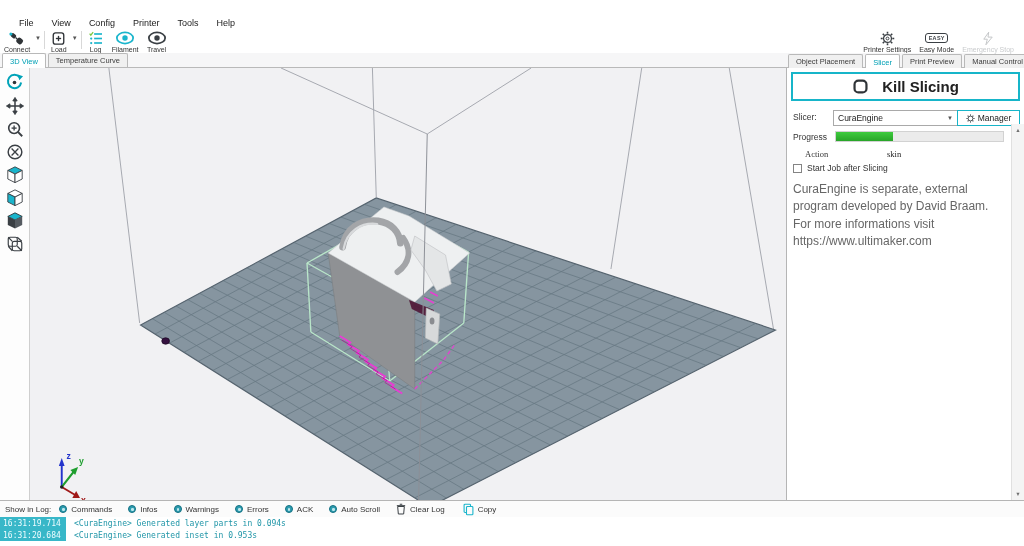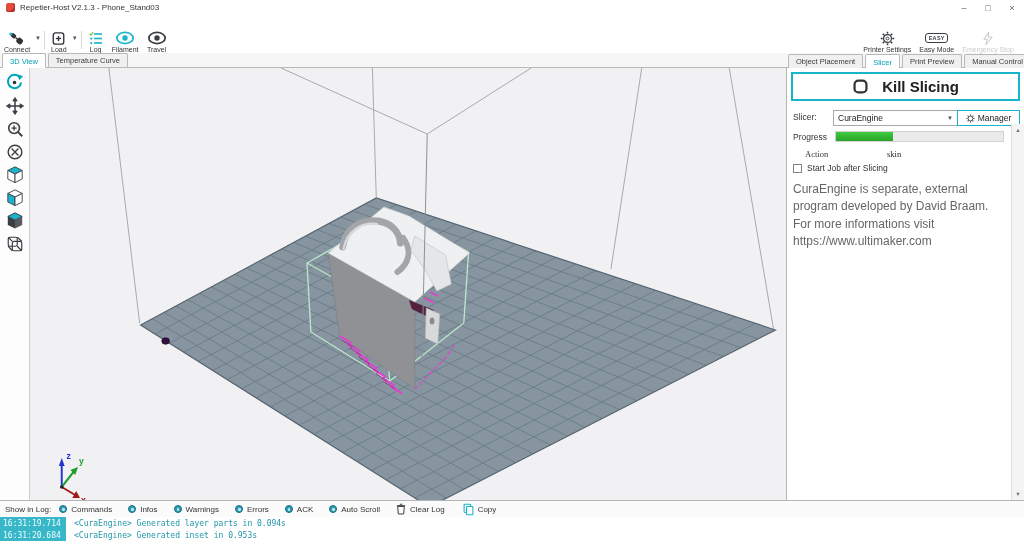--- a/index.html
+++ b/index.html
@@ -80,15 +80,6 @@
 
 <div id="app">
 
-  <div class="titlebar">
-    <div class="app-ico"></div>
-    <div class="title-text">Repetier-Host V2.1.3 - Phone_Stand03</div>
-    <div class="win-controls">
-      <div class="win-btn">–</div>
-      <div class="win-btn">□</div>
-      <div class="win-btn">×</div>
-    </div>
-  </div>
 
 
   <div class="toolbar">

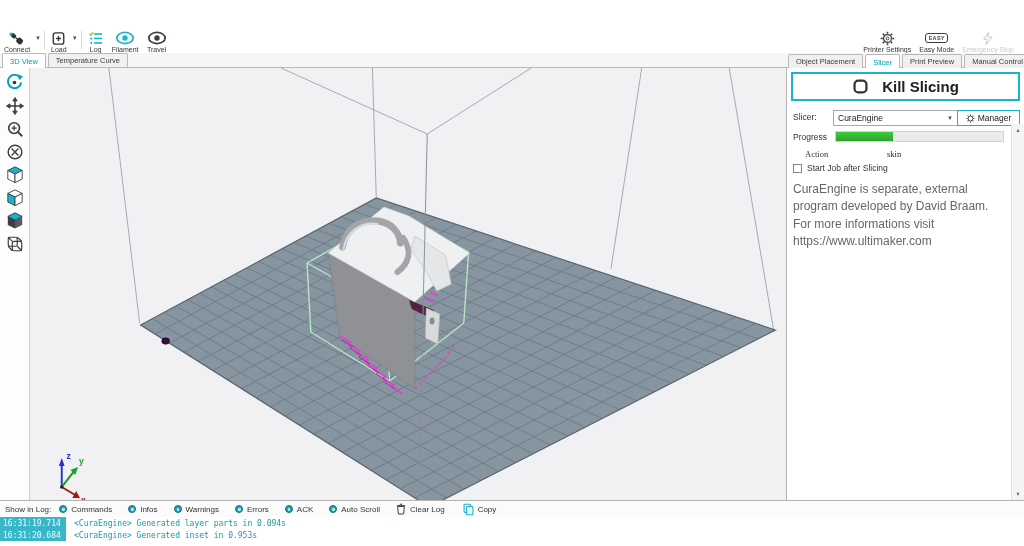--- a/index.html
+++ b/index.html
@@ -81,6 +81,14 @@
 <div id="app">
 
 
+  <div class="menubar">
+    <span class="menu-item">File</span>
+    <span class="menu-item">View</span>
+    <span class="menu-item">Config</span>
+    <span class="menu-item">Printer</span>
+    <span class="menu-item">Tools</span>
+    <span class="menu-item">Help</span>
+  </div>
 
   <div class="toolbar">
     <div class="tool-btn">

